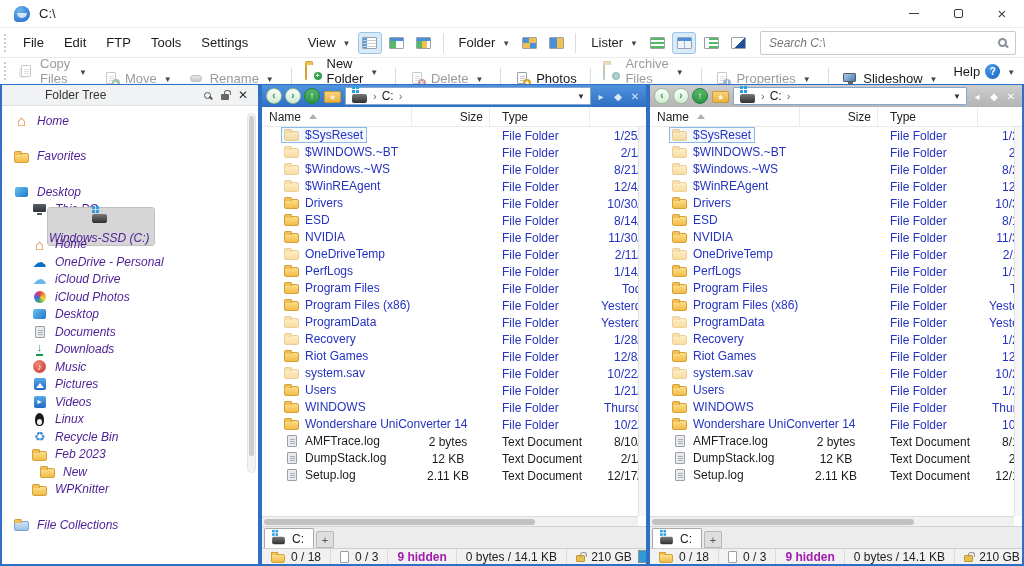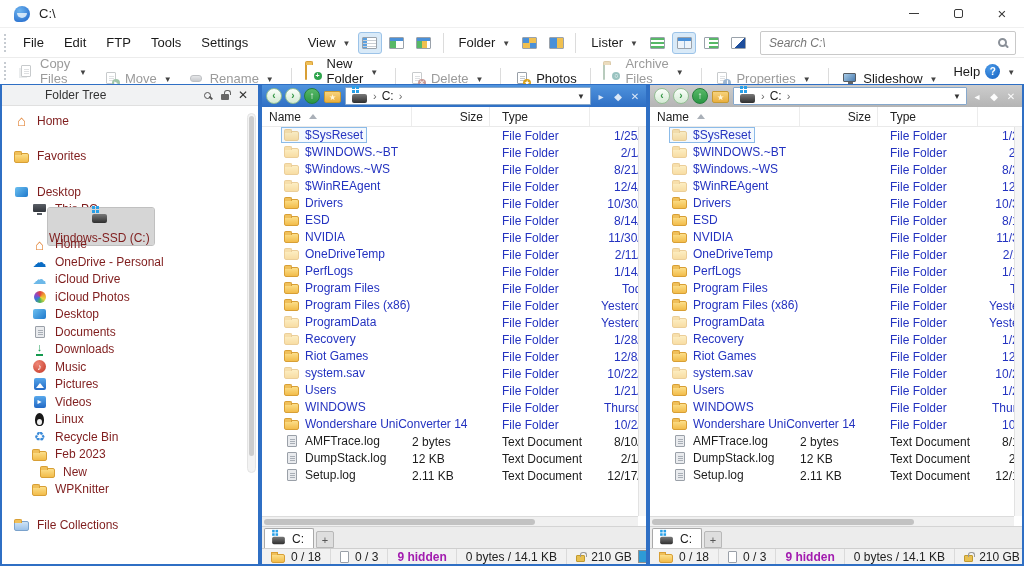--- a/index.html
+++ b/index.html
@@ -110,7 +110,7 @@
   .trow { height:17.5px; display:flex; align-items:center; gap:7px; padding-right:4px; }
   .trow .sel { display:inline-flex; align-items:center; gap:7px; padding:0 4px 0 1px; border-radius:2px; }
   .trow.selected .sel { background:#d6d6d6; outline:1px solid #c0c0c0;flex-direction:column; }
-  .trow .tl { white-space:nowrap; color:#7f1d1d; }
+  .trow .tl { white-space:nowrap; color:#4c1d95;font-style:italic; }
   .gap { height:18px; }
   #tree-scroll { position:absolute; right:2px; top:28px; width:9px; height:360px;
     background:#f3f3f3; border:1px solid #e4e4e4; border-radius:5px; }

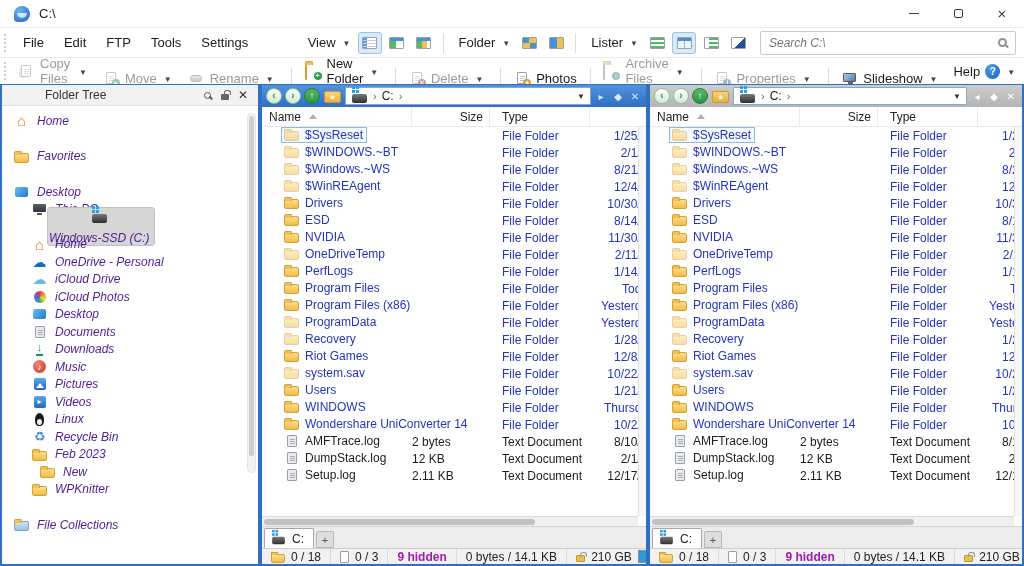--- a/index.html
+++ b/index.html
@@ -186,7 +186,7 @@
   .frow .cname { width:150px; flex:none; padding-left:19px; overflow:visible; white-space:nowrap; }
   .frow .inner { display:inline-flex; align-items:center; gap:6px; border:1px solid transparent; padding:0 3px 0 2px; }
   .frow.focused .inner { border-color:#8cbbe8; background:#f4f9fe; }
-  .frow .csize { width:78px; flex:none; text-align:left; padding-right:6px; white-space:nowrap; }
+  .frow .csize { width:78px; flex:none; text-align:center; padding-right:6px; white-space:nowrap; }
   .frow .ctype { width:100px; flex:none; padding-left:12px; white-space:nowrap; }
   .frow .cdate { width:64px; flex:none; text-align:right; white-space:nowrap; }
   .frow.k-folder .nm, .frow.k-folder .ctype, .frow.k-folder .cdate { color:#2433c0; }

